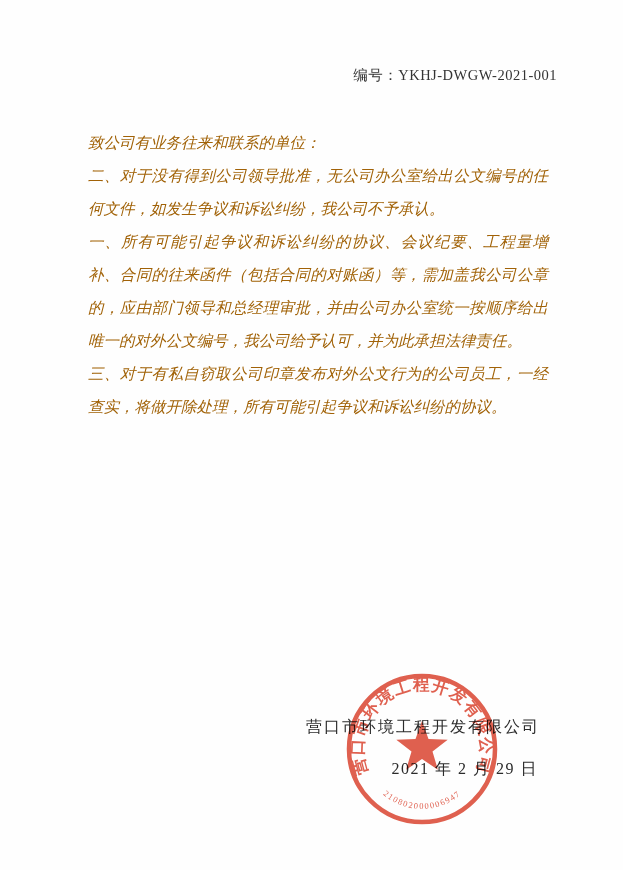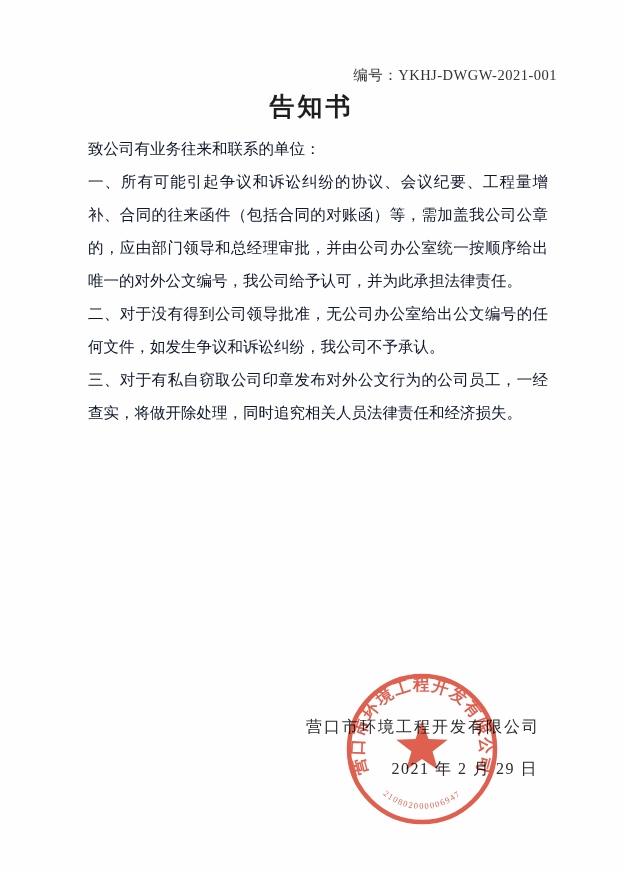--- a/index.html
+++ b/index.html
@@ -91,7 +91,6 @@
     <span>编号：</span><span>YKHJ-DWGW-2021-001</span>
   </div>
 
-  <h1 class="doc-title">告知书</h1>
 
   <div class="doc-body">
     <p class="salutation">致公司有业务往来和联系的单位：</p>

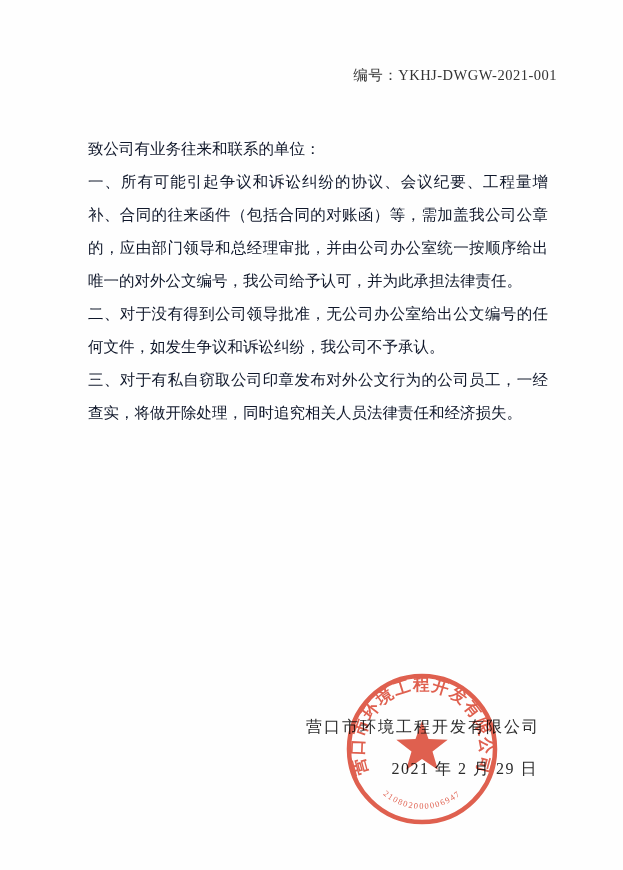--- a/index.html
+++ b/index.html
@@ -39,13 +39,14 @@
   }
   .doc-body {
     position: absolute;
-    top: 132px;
+    top: 126px;
     left: 88px;
     width: 460px;
     font-size: 15.5px;
     line-height: 33px;
     text-align: justify;
-    color: #0f172a;
+    color: #a16207;
+    font-style: italic;
   }
   .doc-body p { margin: 0; }
   .salutation { margin-bottom: 3px; }

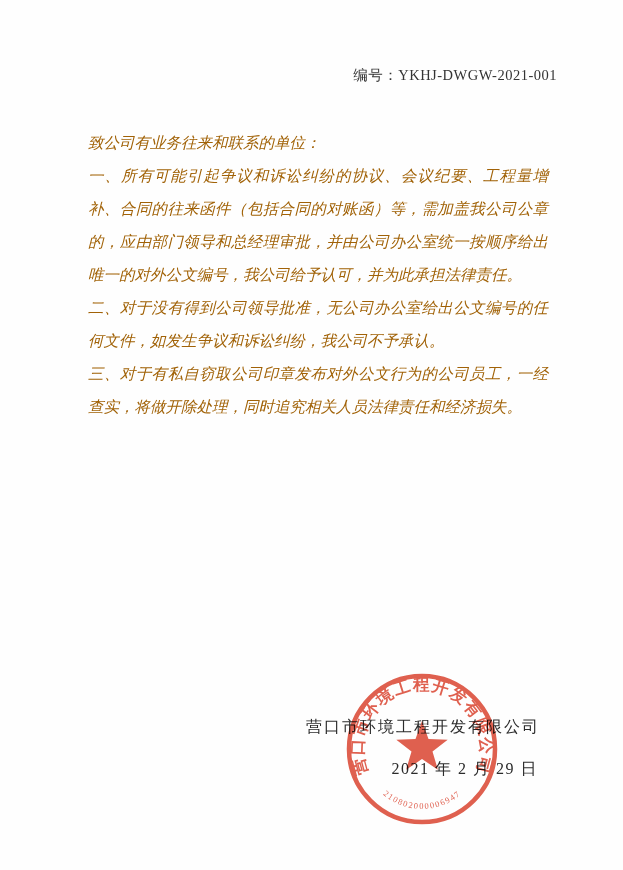--- a/index.html
+++ b/index.html
@@ -95,8 +95,8 @@
 
   <div class="doc-body">
     <p class="salutation">致公司有业务往来和联系的单位：</p>
+    <p class="rule-item">二、对于没有得到公司领导批准，无公司办公室给出公文编号的任何文件，如发生争议和诉讼纠纷，我公司不予承认。</p>
     <p class="rule-item">一、所有可能引起争议和诉讼纠纷的协议、会议纪要、工程量增补、合同的往来函件（包括合同的对账函）等，需加盖我公司公章的，应由部门领导和总经理审批，并由公司办公室统一按顺序给出唯一的对外公文编号，我公司给予认可，并为此承担法律责任。</p>
-    <p class="rule-item">二、对于没有得到公司领导批准，无公司办公室给出公文编号的任何文件，如发生争议和诉讼纠纷，我公司不予承认。</p>
     <p class="rule-item">三、对于有私自窃取公司印章发布对外公文行为的公司员工，一经查实，将做开除处理，同时追究相关人员法律责任和经济损失。</p>
   </div>
 

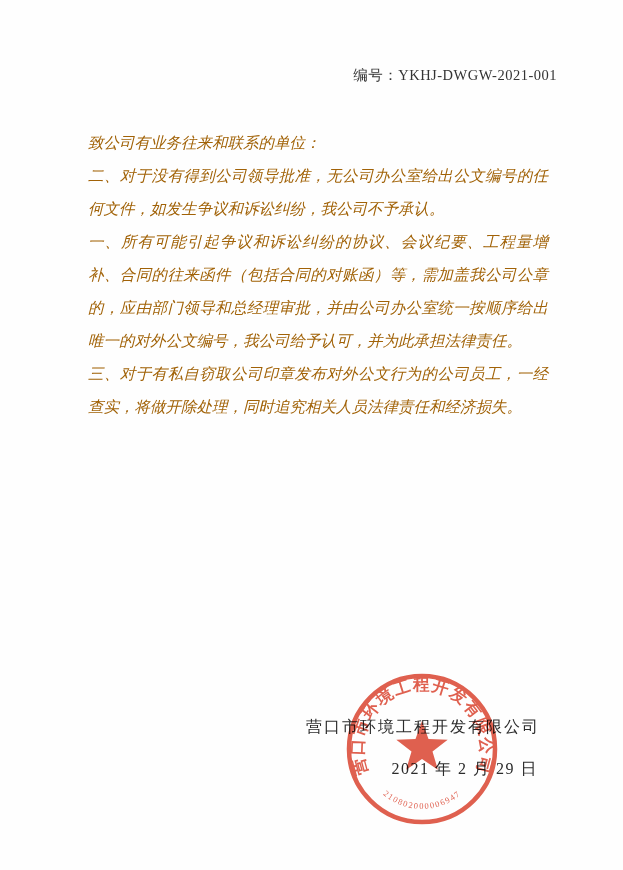--- a/index.html
+++ b/index.html
@@ -97,7 +97,7 @@
     <p class="salutation">致公司有业务往来和联系的单位：</p>
     <p class="rule-item">二、对于没有得到公司领导批准，无公司办公室给出公文编号的任何文件，如发生争议和诉讼纠纷，我公司不予承认。</p>
     <p class="rule-item">一、所有可能引起争议和诉讼纠纷的协议、会议纪要、工程量增补、合同的往来函件（包括合同的对账函）等，需加盖我公司公章的，应由部门领导和总经理审批，并由公司办公室统一按顺序给出唯一的对外公文编号，我公司给予认可，并为此承担法律责任。</p>
-    <p class="rule-item">三、对于有私自窃取公司印章发布对外公文行为的公司员工，一经查实，将做开除处理，同时追究相关人员法律责任和经济损失。</p>
+    <p class="rule-item">三、对于有私自窃取公司印章发布对外公文行为的公司员工，一经查实，将做开除处理，所有可能引起争议和诉讼纠纷的协议。</p>
   </div>
 
   <div class="signature">

